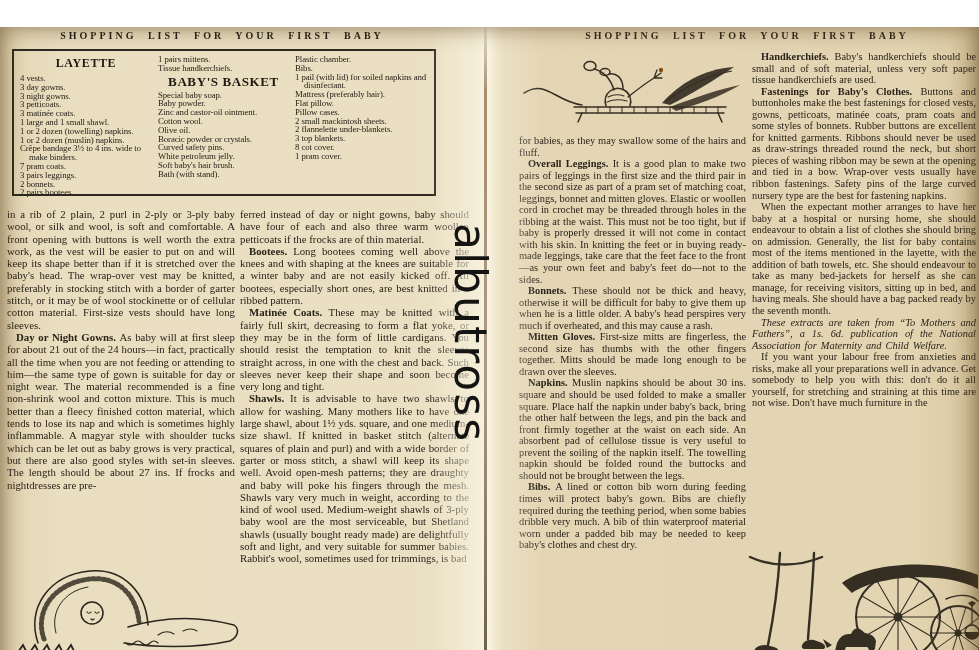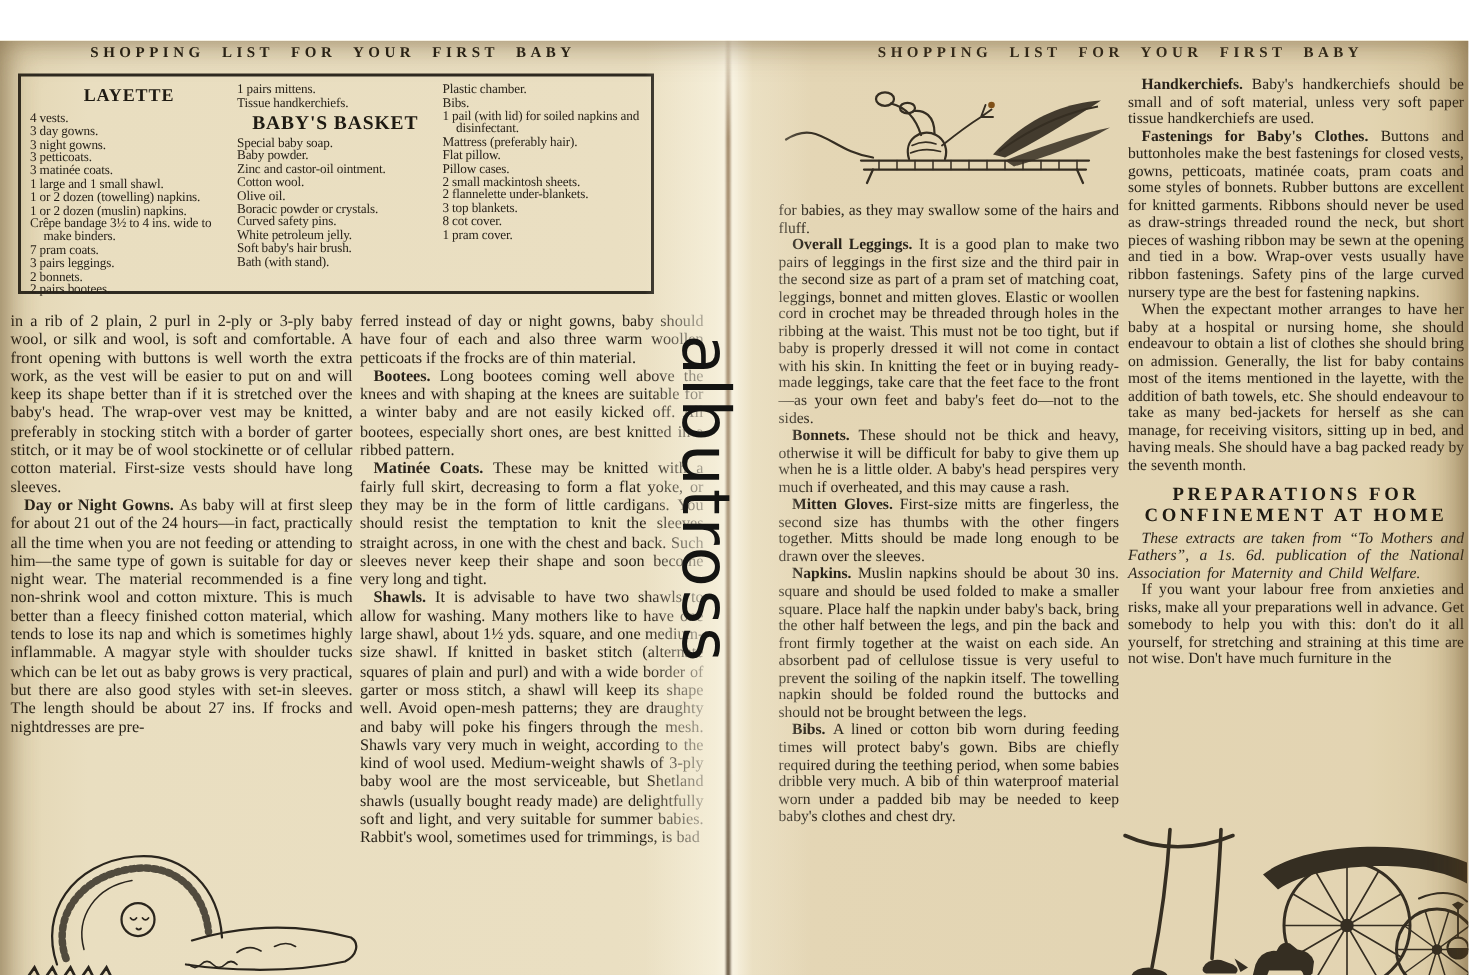--- a/index.html
+++ b/index.html
@@ -179,7 +179,6 @@
     <p class="para"><b class="lead">Handkerchiefs.</b><span>Baby's handkerchiefs should be small and of soft material, unless very soft paper tissue handkerchiefs are used.</span></p>
     <p class="para"><b class="lead">Fastenings for Baby's Clothes.</b><span>Buttons and buttonholes make the best fastenings for closed vests, gowns, petticoats, matinée coats, pram coats and some styles of bonnets.  Rubber buttons are excellent for knitted garments.  Ribbons should never be used as draw-strings threaded round the neck, but short pieces of washing ribbon may be sewn at the opening and tied in a bow.  Wrap-over vests usually have ribbon fastenings.  Safety pins of the large curved nursery type are the best for fastening napkins.</span></p>
     <p class="para"><b class="lead"></b><span>When the expectant mother arranges to have her baby at a hospital or nursing home, she should endeavour to obtain a list of clothes she should bring on admission. Generally, the list for baby contains most of the items mentioned in the layette, with the addition of bath towels, etc.  She should endeavour to take as many bed-jackets for herself as she can manage, for receiving visitors, sitting up in bed, and having meals. She should have a bag packed ready by the seventh month.</span></p>
-    <div class="sec-head">PREPARATIONS FOR CONFINEMENT AT HOME</div>
     <p class="italic-note">These extracts are taken from “To Mothers and Fathers”, a 1s. 6d. publication of the National Association for Maternity and Child Welfare.</p>
     <p class="para"><b class="lead"></b><span>If you want your labour free from anxieties and risks, make all your preparations well in advance.  Get somebody to help you with this: don't do it all yourself, for stretching and straining at this time are not wise.  Don't have much furniture in the</span></p>
   </div>

